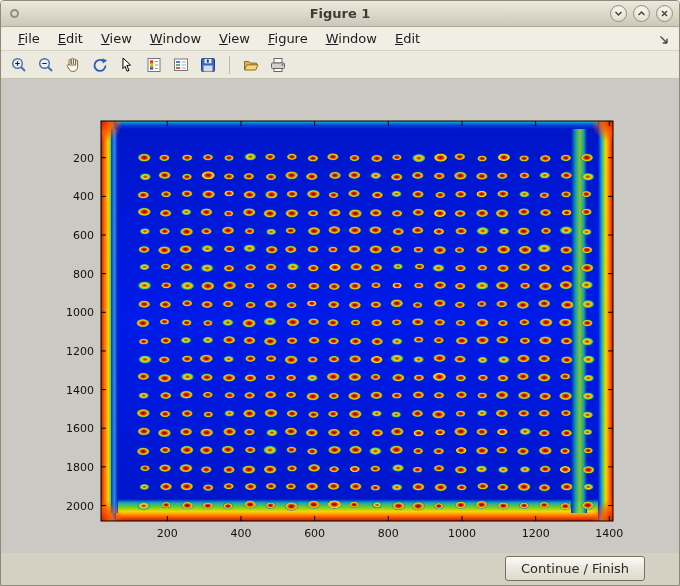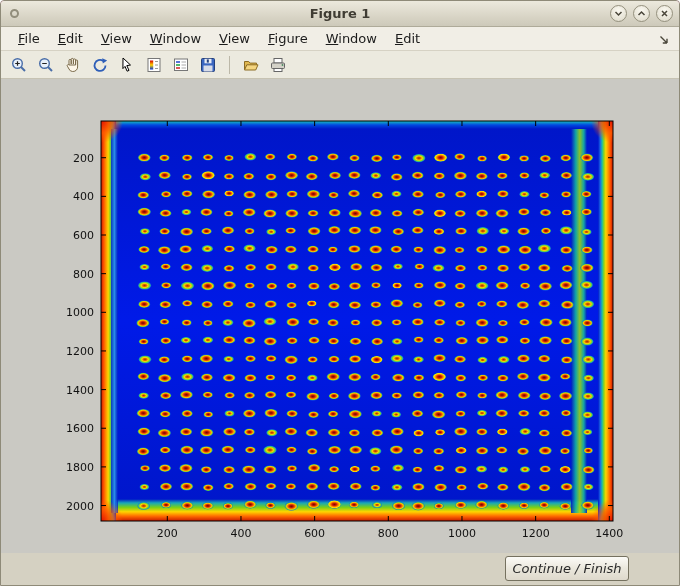--- a/index.html
+++ b/index.html
@@ -61,7 +61,7 @@
     font-size:13px;color:#2a2a2a;cursor:default;
   }
   .retry{left:382px;width:103px;border:1px solid #a25f6e;box-shadow:inset 0 0 0 1px rgba(255,255,255,.55);margin-top:36px;}
-  .cont{left:504px;width:124px;border:1px solid #75715f;font-style:italic;}
+  .cont{left:504px;width:140px;border:1px solid #75715f;}
 </style>
 </head>
 <body>

